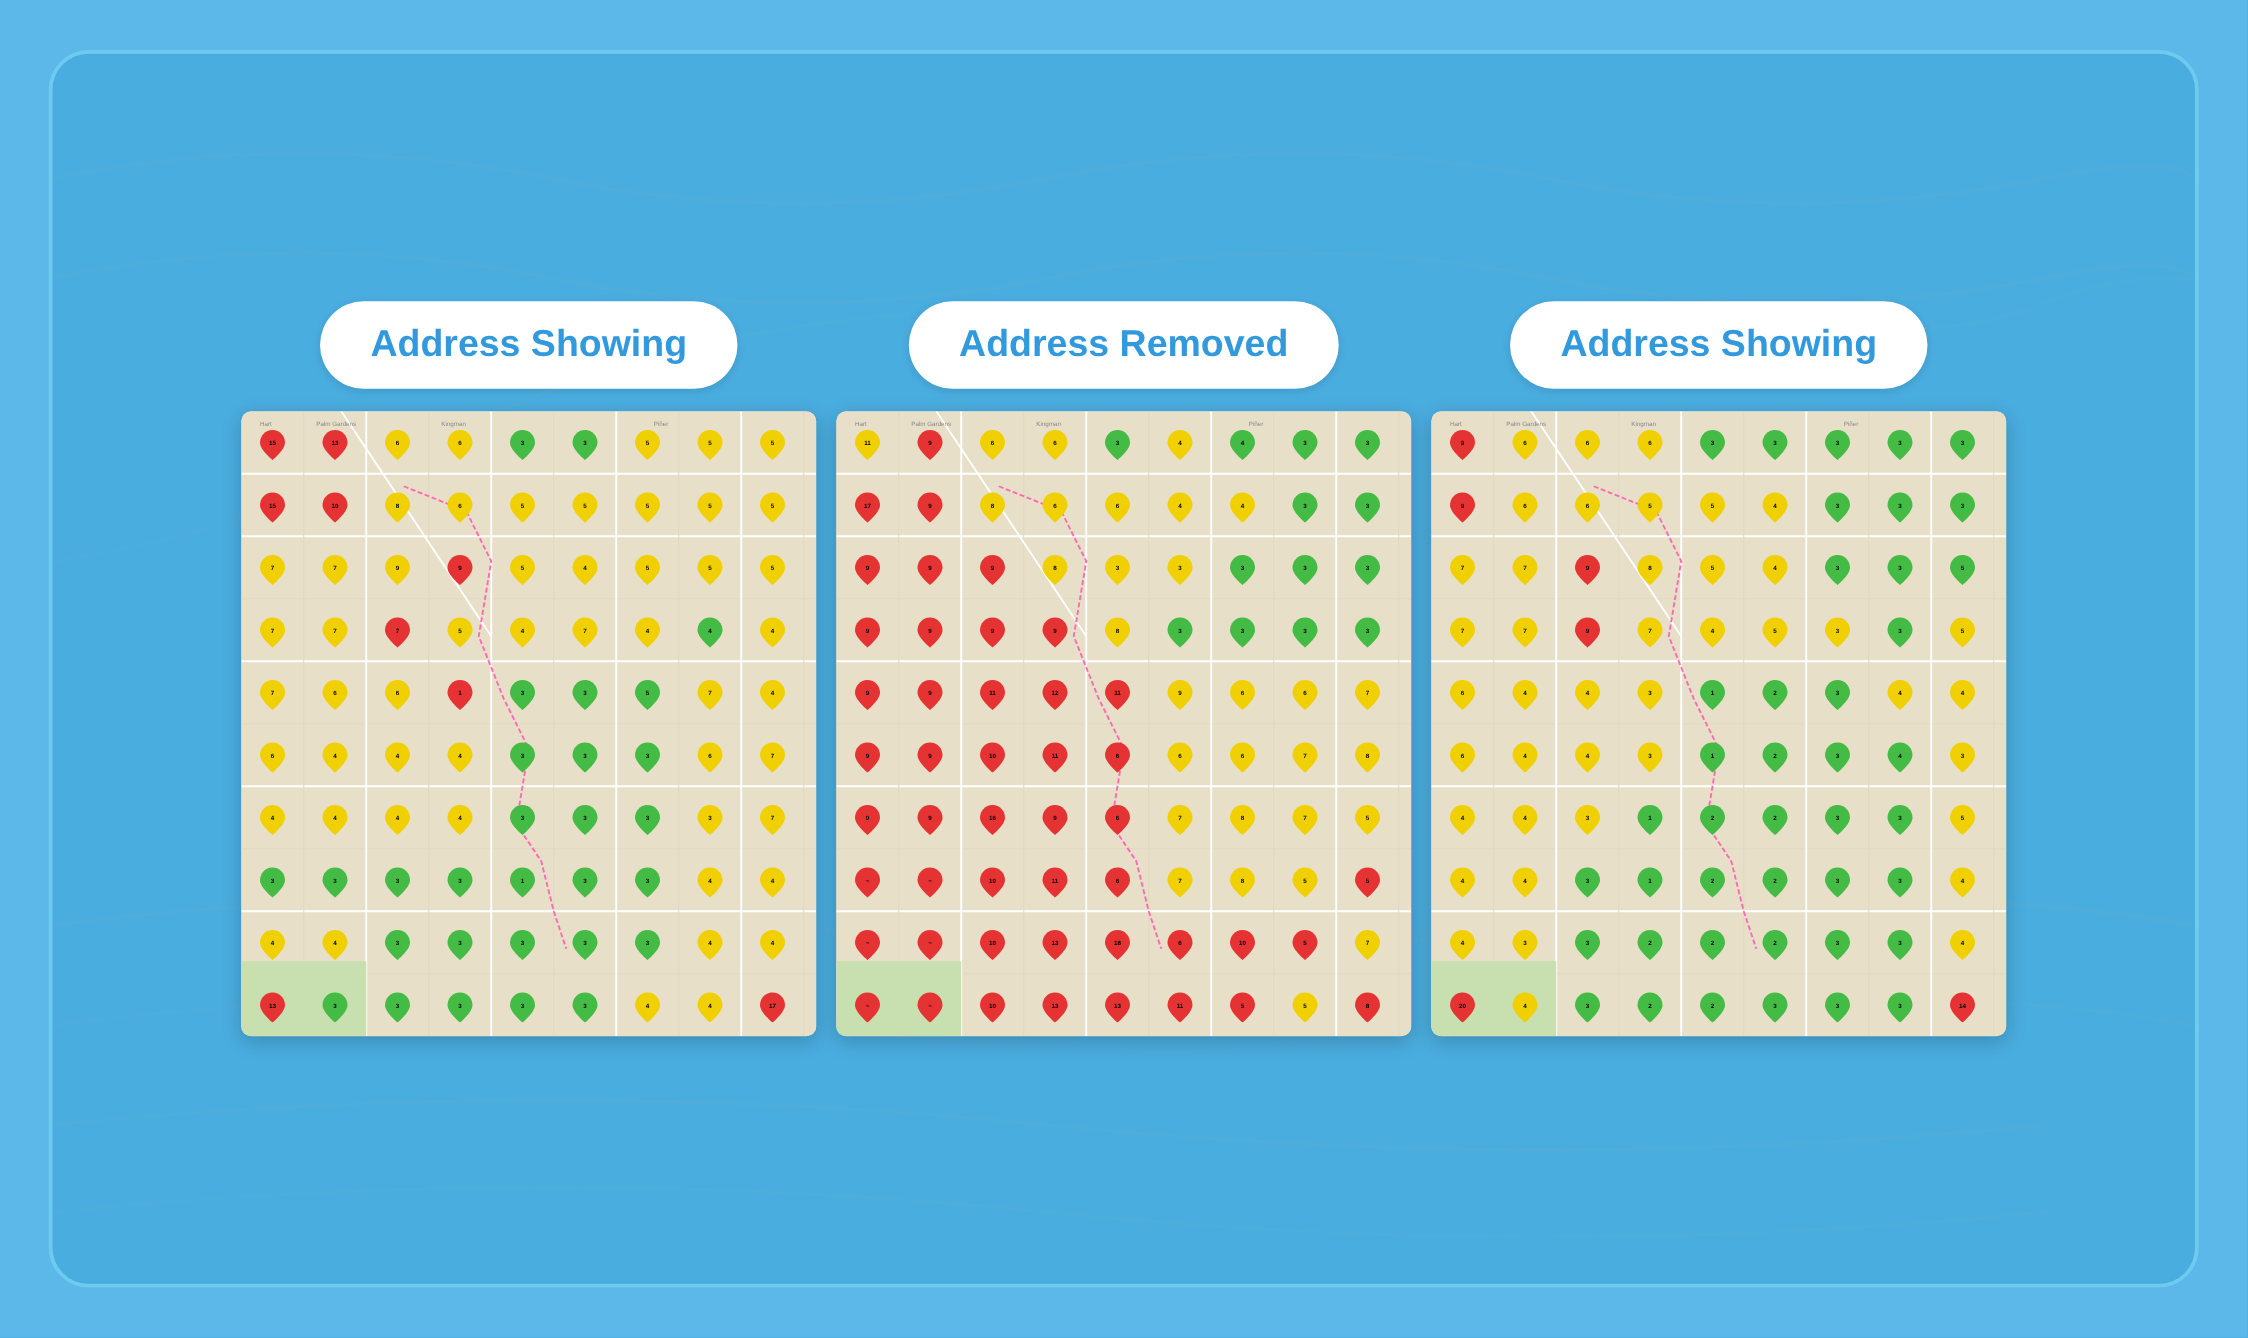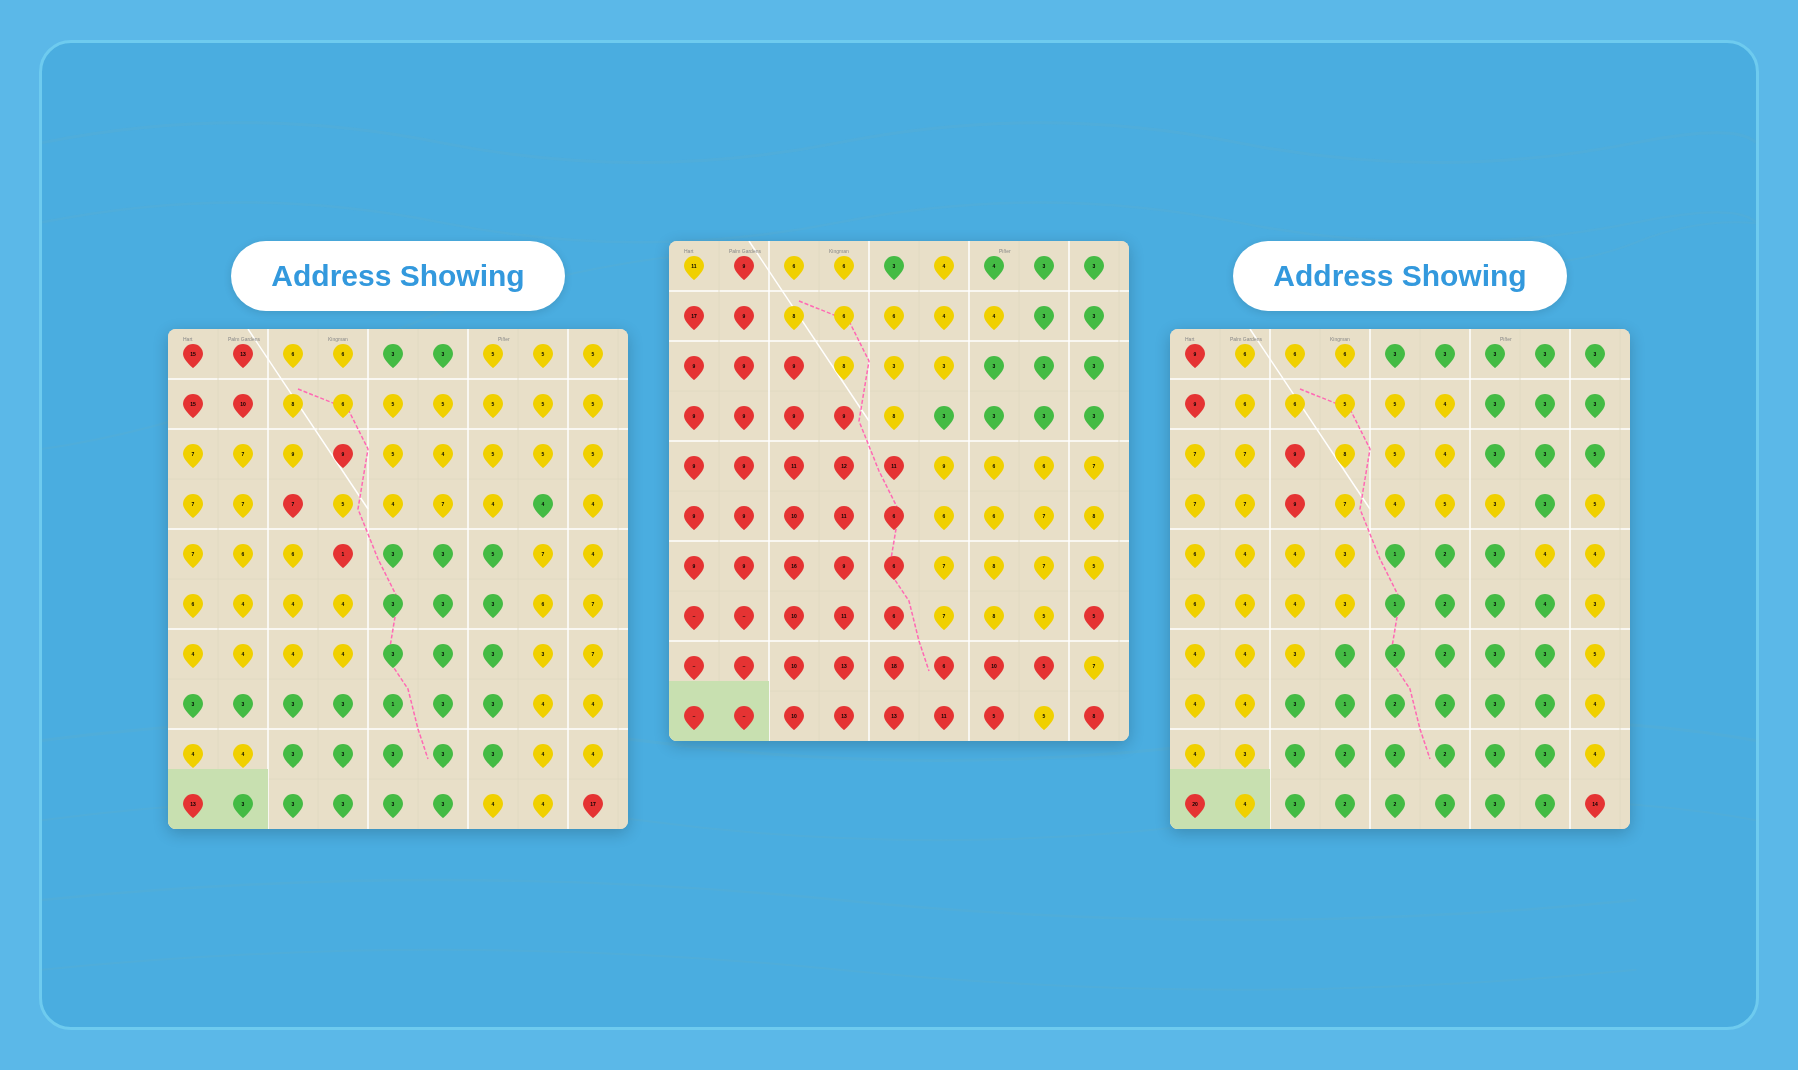--- a/index.html
+++ b/index.html
@@ -39,8 +39,8 @@
       position: relative;
       z-index: 2;
       display: flex;
-      gap: 41px;
-      align-items: flex-start;
+      gap: 16px;
+      align-items: center;
       padding: 40px 40px;
     }
 

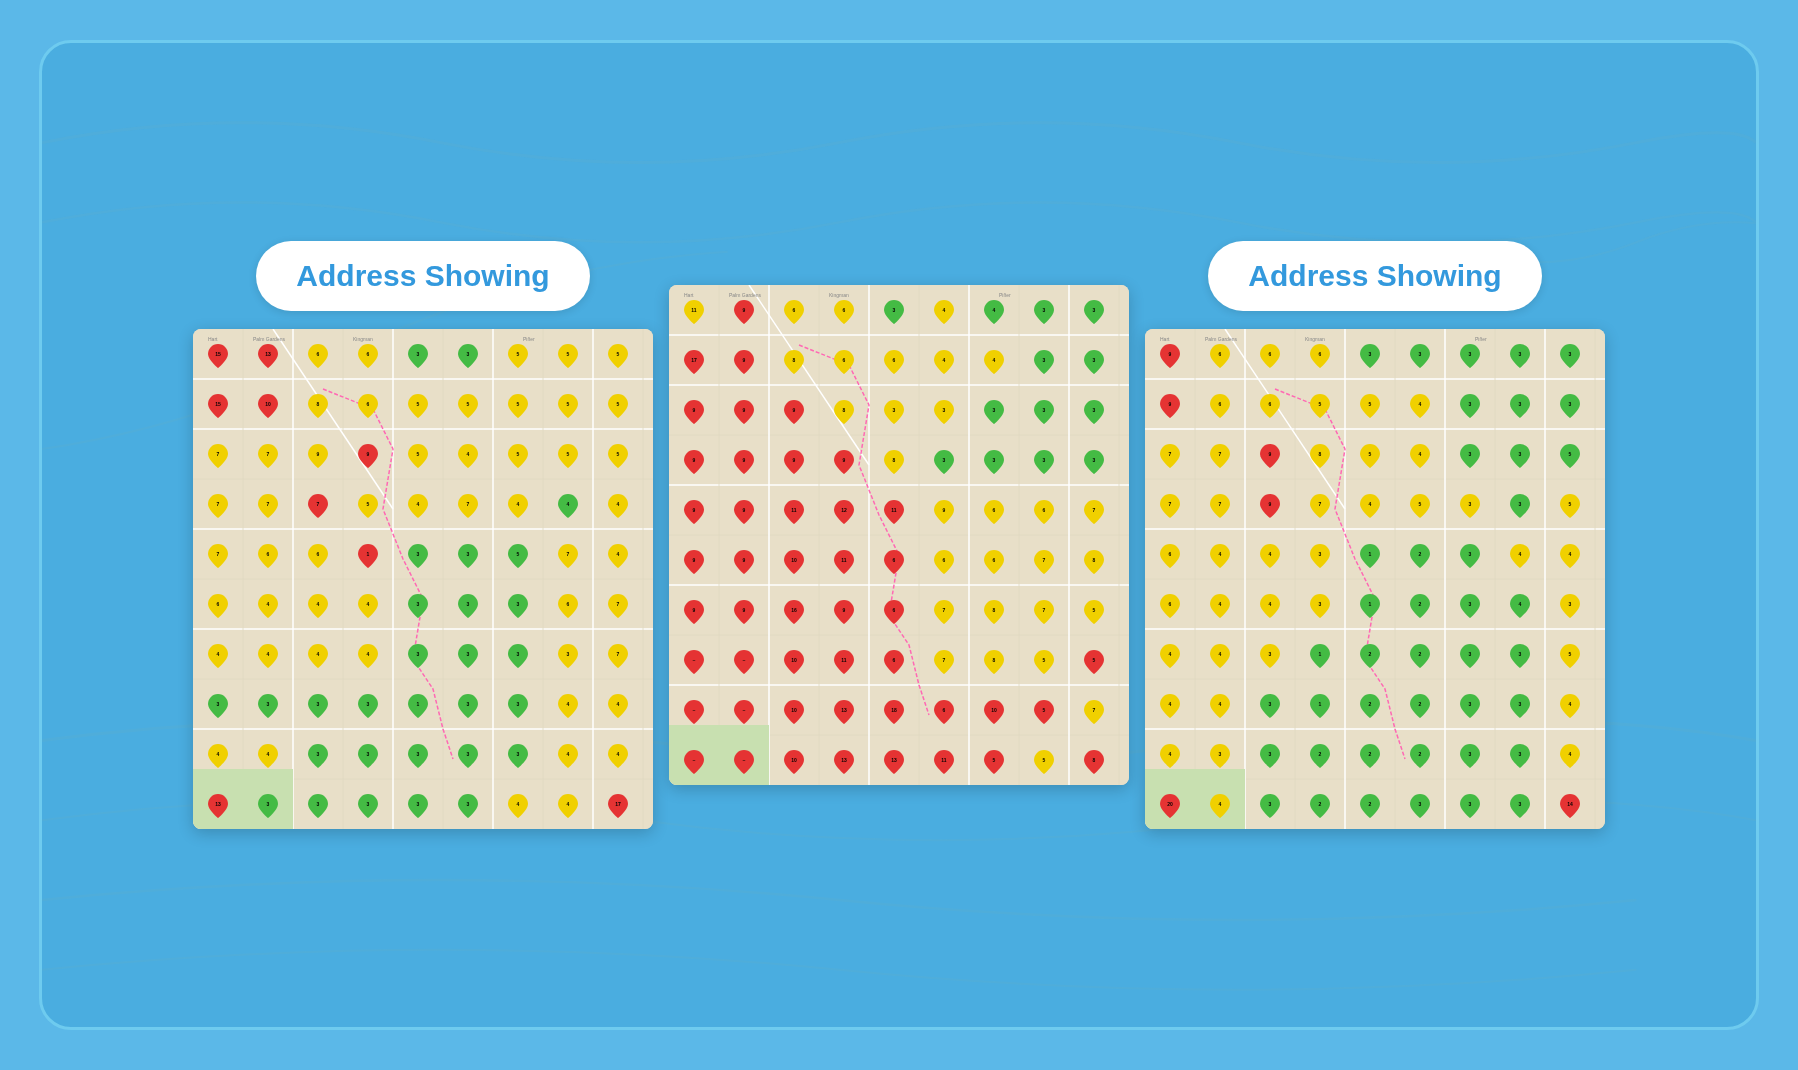--- a/index.html
+++ b/index.html
@@ -521,6 +521,7 @@
     </div>
 
     <div class="panel">
+      <div class="label-badge">Address Removed</div>
       <div class="map-container">
         <svg class="map-svg" viewBox="0 0 460 500" xmlns="http://www.w3.org/2000/svg">
           <rect class="map-bg" width="460" height="500"></rect>

